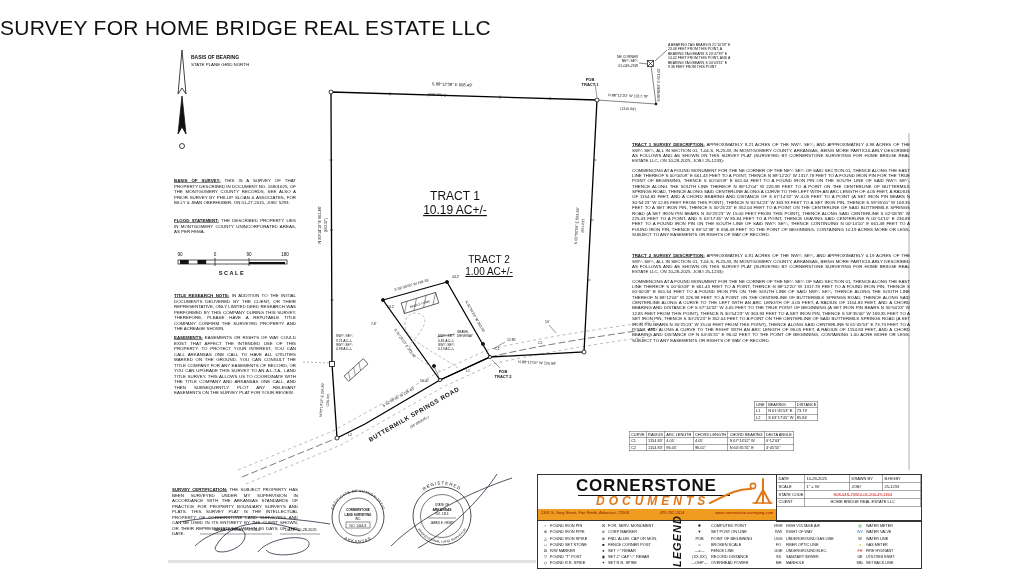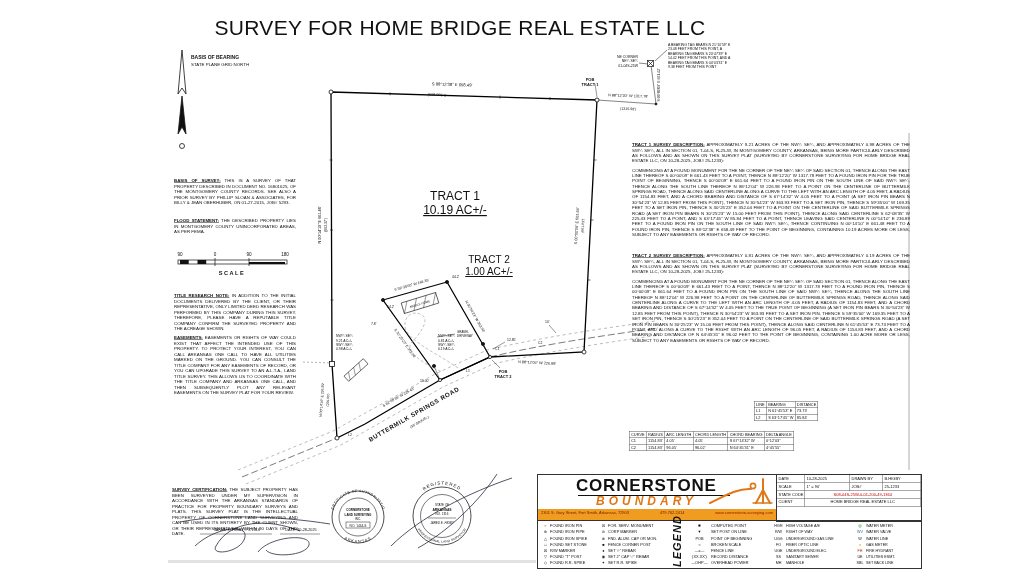--- a/index.html
+++ b/index.html
@@ -228,7 +228,7 @@
     <text x="457" y="337" font-size="3">DRIVEWAY</text>
   </svg>
 
-  <div class="abs" style="left:0;right:104px;top:16px;text-align:center;font-size:21px;letter-spacing:0.3px;">SURVEY FOR HOME BRIDGE REAL ESTATE LLC</div>
+  <div class="abs" style="left:0;right:104px;top:16px;font-size:21px;letter-spacing:0.3px;">SURVEY FOR HOME BRIDGE REAL ESTATE LLC</div>
 
   <div class="abs sb" style="left:596px;top:54px;width:42px;">
     <div class="in pre" style="font-size:7px;line-height:1.3;text-align:right;">NE CORNER

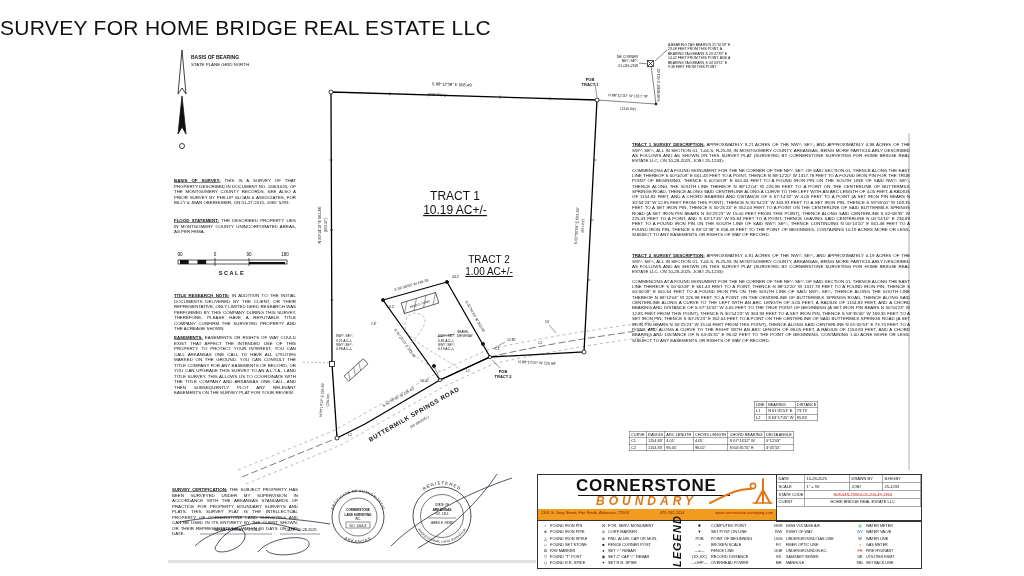--- a/index.html
+++ b/index.html
@@ -357,7 +357,7 @@
   <div id="logo-box" class="abs" style="left:537px;top:474px;width:238px;height:45px;">
     <div class="abs" style="left:38px;top:1px;font-size:17px;font-weight:bold;letter-spacing:0.8px;">CORNERSTONE</div>
     <div class="abs" style="left:40px;top:20px;width:152px;border-top:1.4px solid #111;"></div>
-    <div class="abs" style="left:58px;top:19px;font-size:12px;font-weight:bold;font-style:italic;letter-spacing:4px;color:#e07818;">BOUNDARY</div>
+    <div class="abs" style="left:58px;top:19px;font-size:12px;font-weight:bold;font-style:italic;letter-spacing:4px;color:#e07818;">DOCUMENTS</div>
     <svg class="abs" style="right:3px;top:1px;" width="66" height="31" viewBox="0 0 66 31">
       <g stroke="#e07818" fill="none" stroke-width="2" stroke-linecap="round">
         <path d="M3,27 C16,21 30,12 44,13"></path>

